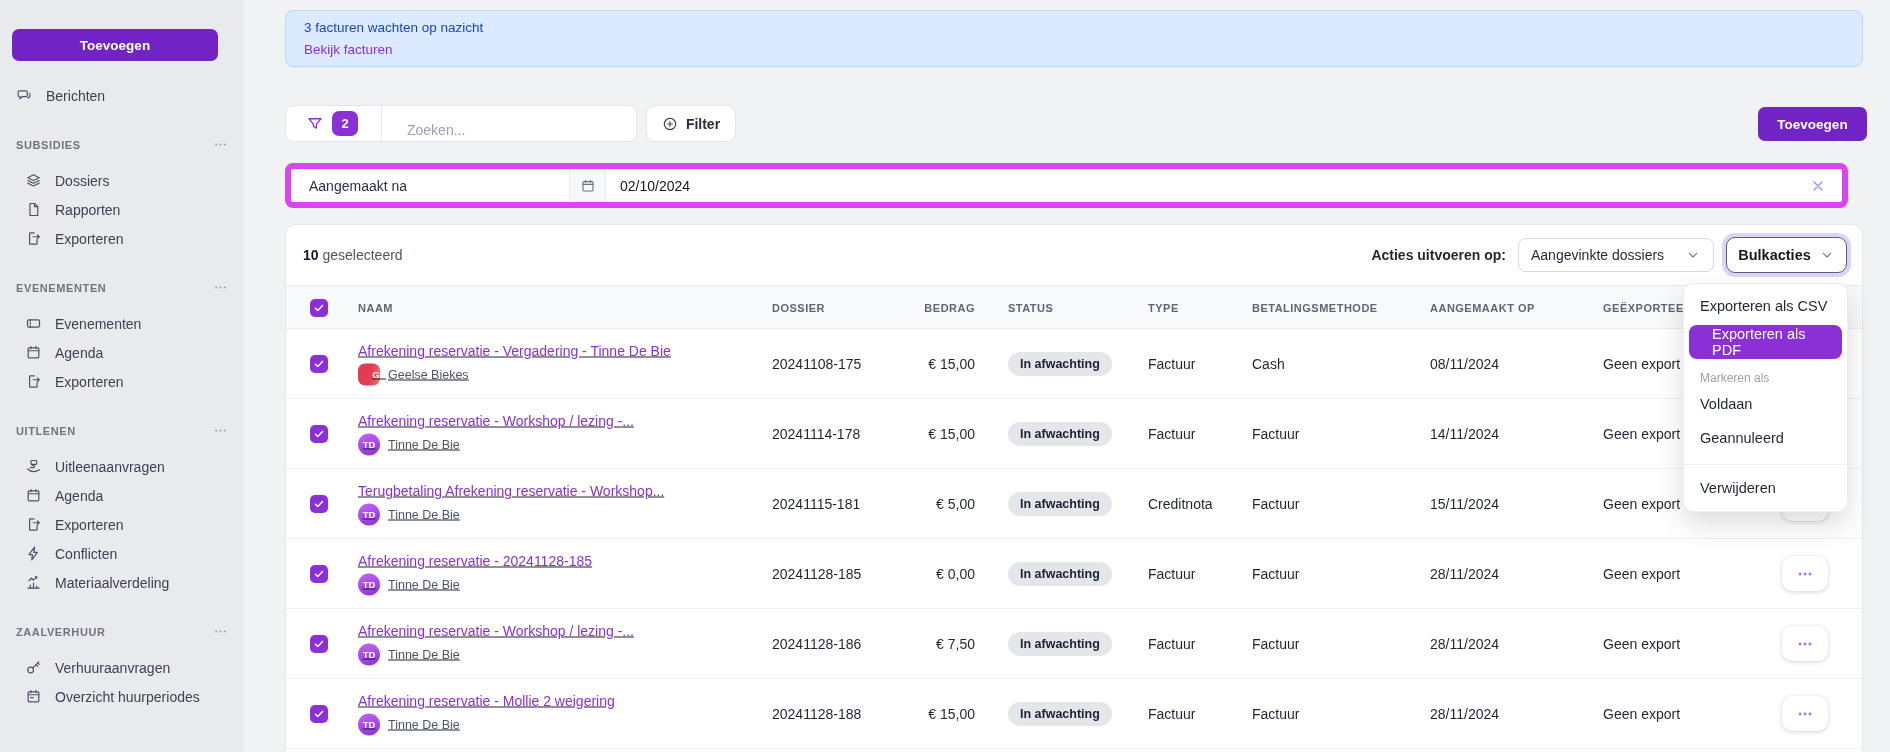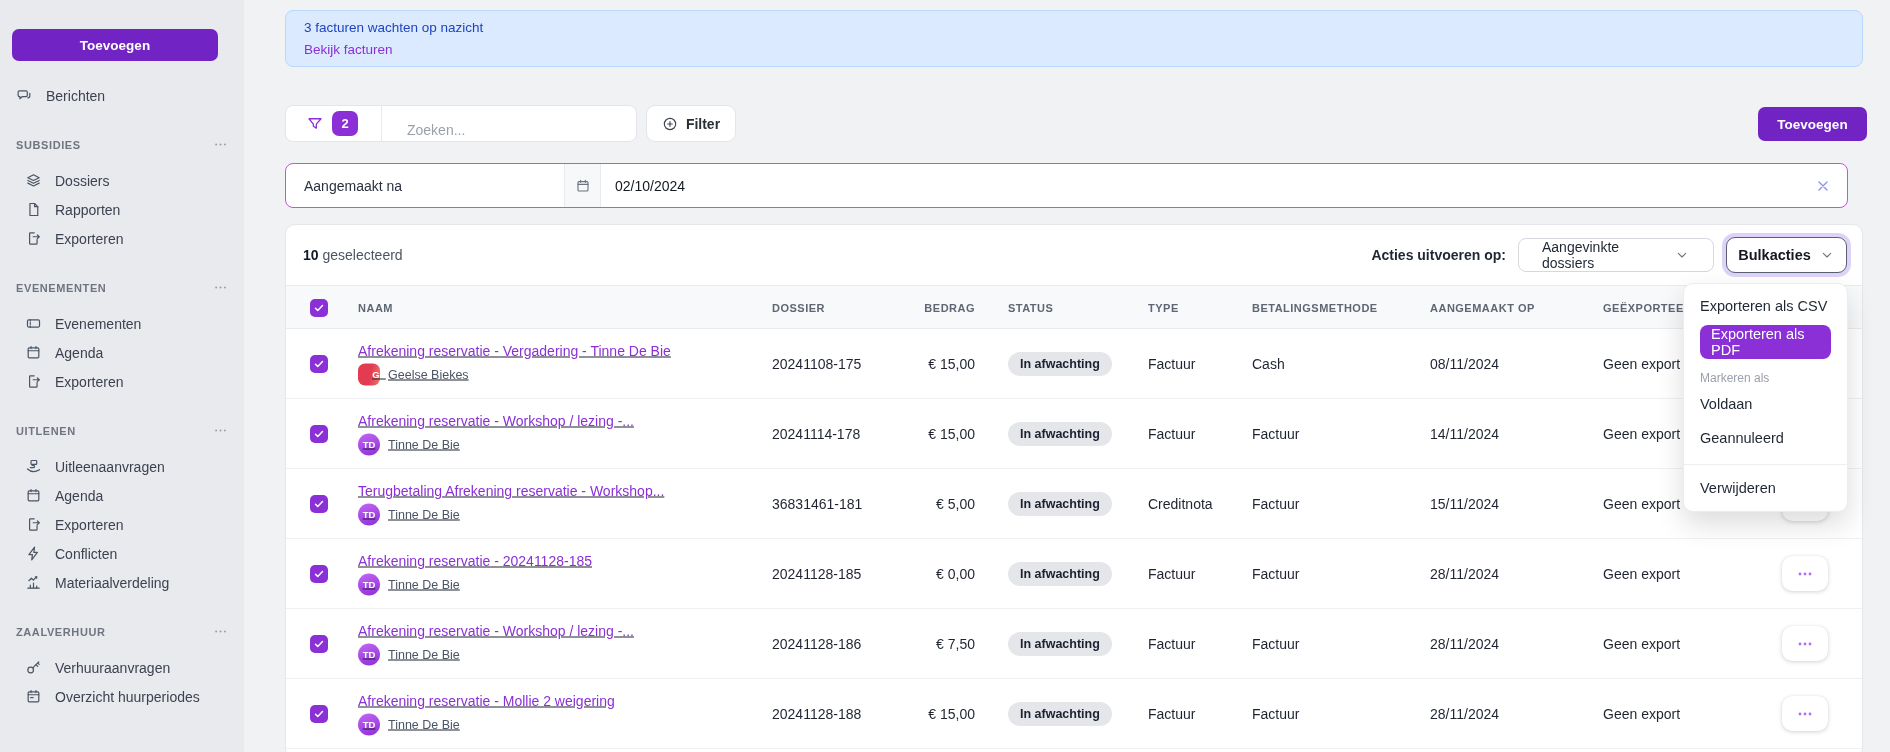--- a/index.html
+++ b/index.html
@@ -57,7 +57,7 @@
 
   
   .active-filter { left:285px; top:163px; width:1563px; height:45px; background:#fff;
-                   border:1px solid #d946ef; border-radius:8px; }
+                   border:6px solid #d946ef; border-radius:8px; }
   .af-label { position:absolute; left:18px; top:0; height:100%; display:flex;
               align-items:center; font-size:14px; color:#2a3240; }
   .cal-cell { position:absolute; left:278px; top:0; bottom:0; width:37px;

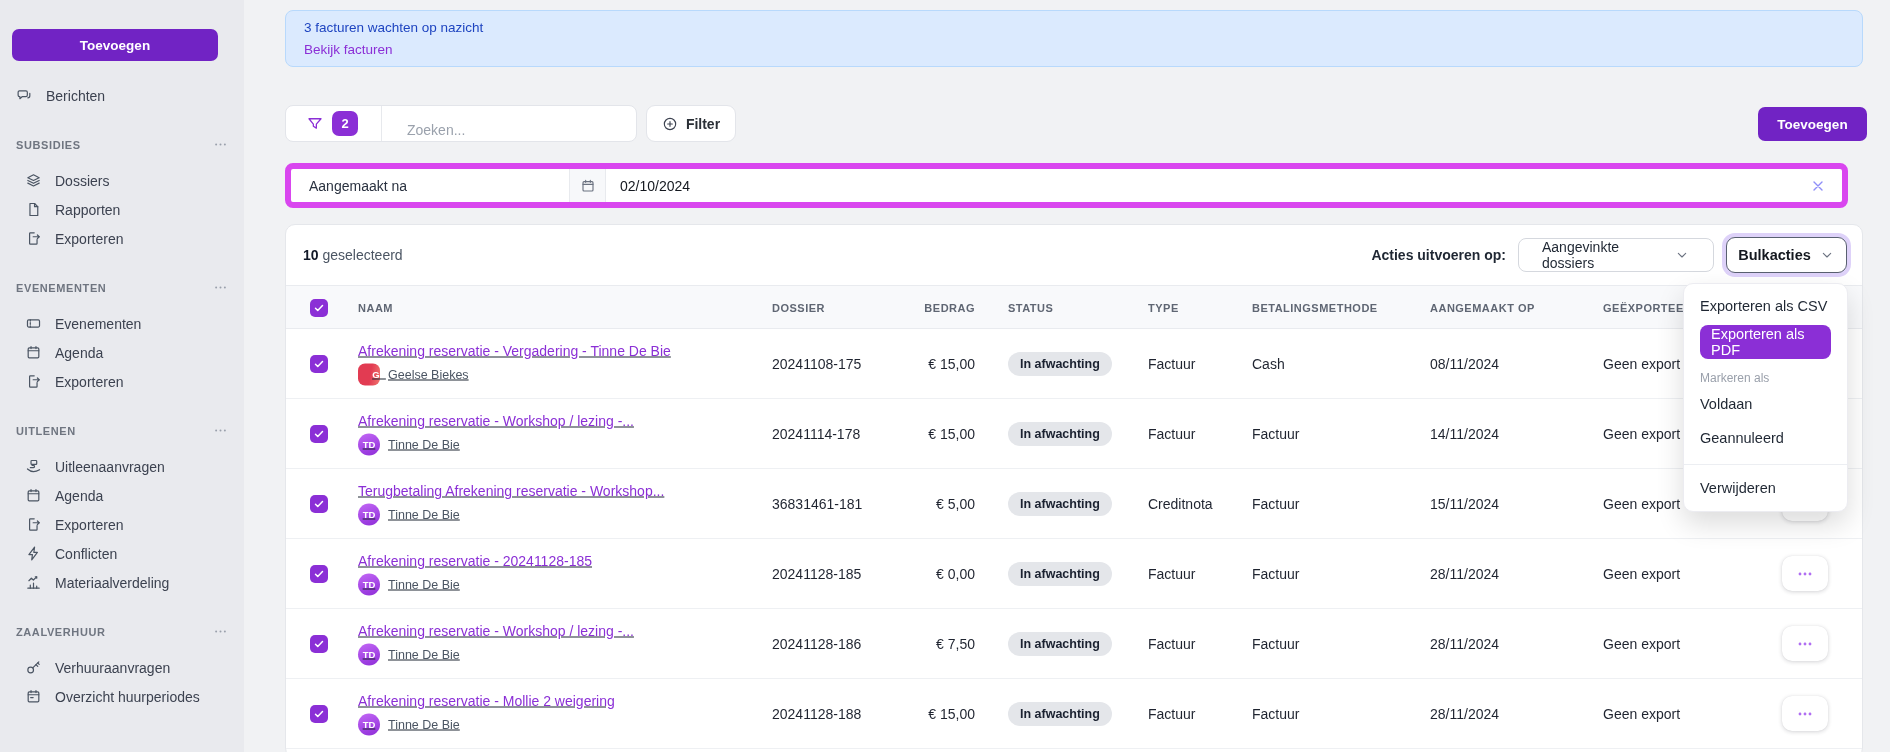--- a/index.html
+++ b/index.html
@@ -81,7 +81,7 @@
   .actions-label { font-size:14px; font-weight:600; color:#1f2733; }
   .target-select { width:196px; height:34px; border:1px solid #d5d8de; border-radius:8px;
                    background:#fff; display:flex; align-items:center; justify-content:space-between;
-                   padding:0 23px; font-size:14px; color:#1f2733; cursor:pointer; }
+                   padding:0 12px; font-size:14px; color:#1f2733; cursor:pointer; }
   .bulk-btn { width:121px; height:36px; border:1px solid #596070; border-radius:9px;
               background:#fff; display:flex; align-items:center; justify-content:center; gap:8px;
               font-size:14.5px; font-weight:600; color:#14181f; cursor:pointer;

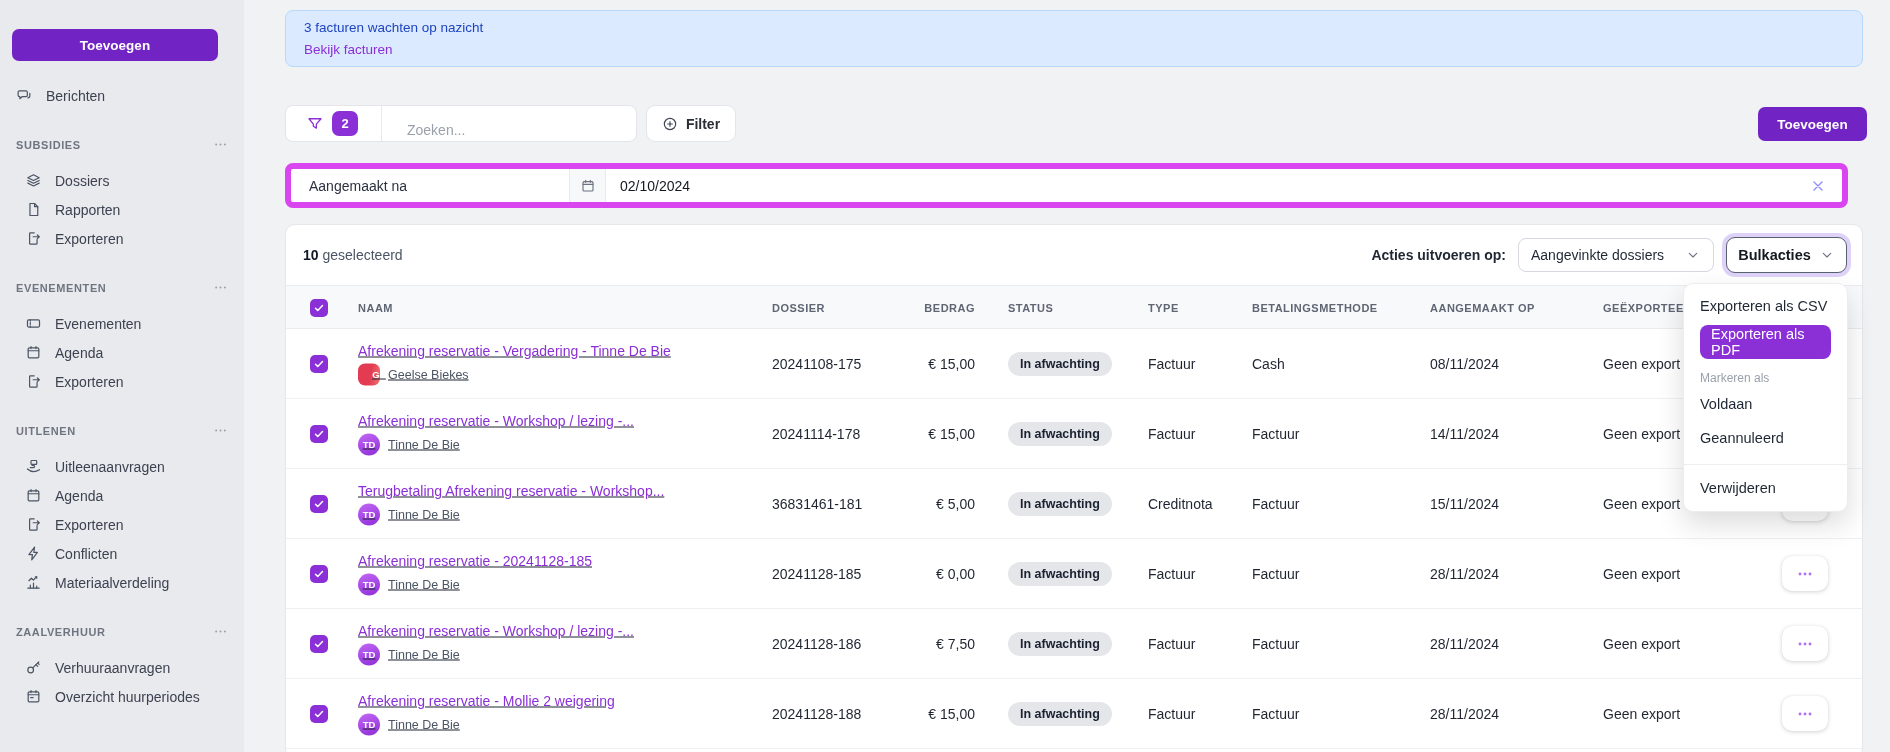--- a/index.html
+++ b/index.html
@@ -126,8 +126,8 @@
               z-index:30; }
   .menu-item { height:34px; display:flex; align-items:center; padding:0 16px;
                font-size:14.5px; color:#1f2733; cursor:pointer; }
-  .menu-item.highlight { background:#8b2fd6; color:#fff; margin:2px 16px; border-radius:8px;
-                         padding:0 11px; }
+  .menu-item.highlight { background:#8b2fd6; color:#fff; margin:2px 5px; border-radius:8px;
+                         padding:0 23px; }
   .menu-label { padding:10px 16px 2px; font-size:12px; color:#9aa0ab; }
   .menu-div { height:1px; background:#eceef2; margin:9px 0 6px; }
 </style>

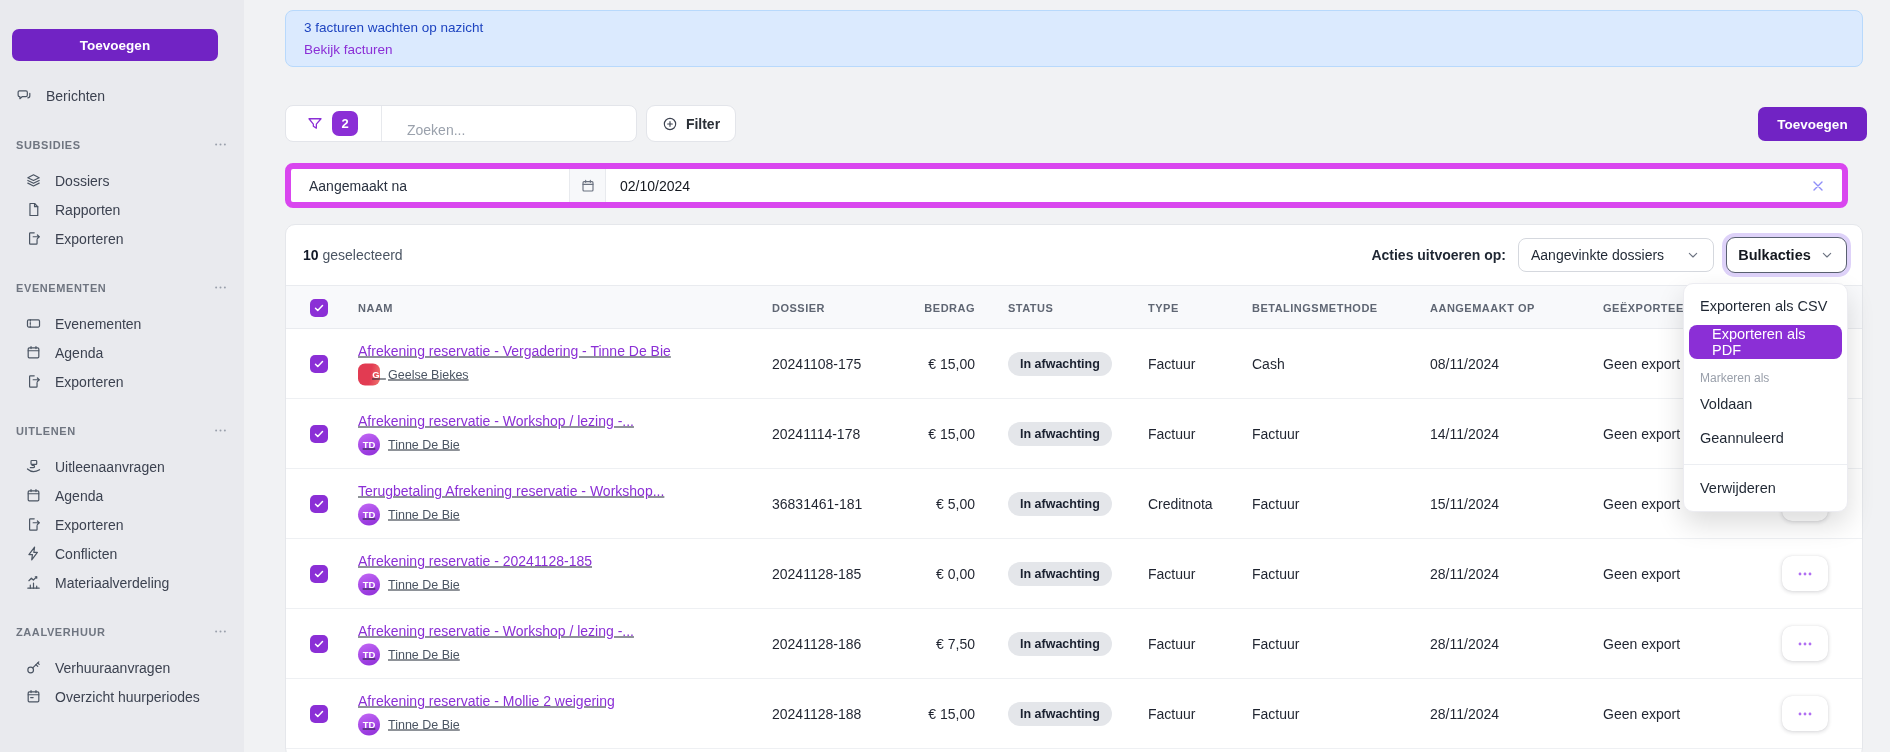--- a/index.html
+++ b/index.html
@@ -502,7 +502,7 @@
         <span class="person-name">Tinne De Bie</span>
       </div>
     </div>
-    <span class="cell c-dossier" style="left: 486px;">36831461-181</span>
+    <span class="cell c-dossier" style="left: 486px;">20241115-181</span>
     <span class="cell c-amount" style="left: 596px; width: 93px; justify-content: flex-end;">€ 5,00</span>
     <span class="cell c-status" style="left: 722px;">
             <span class="badge">In afwachting</span>

